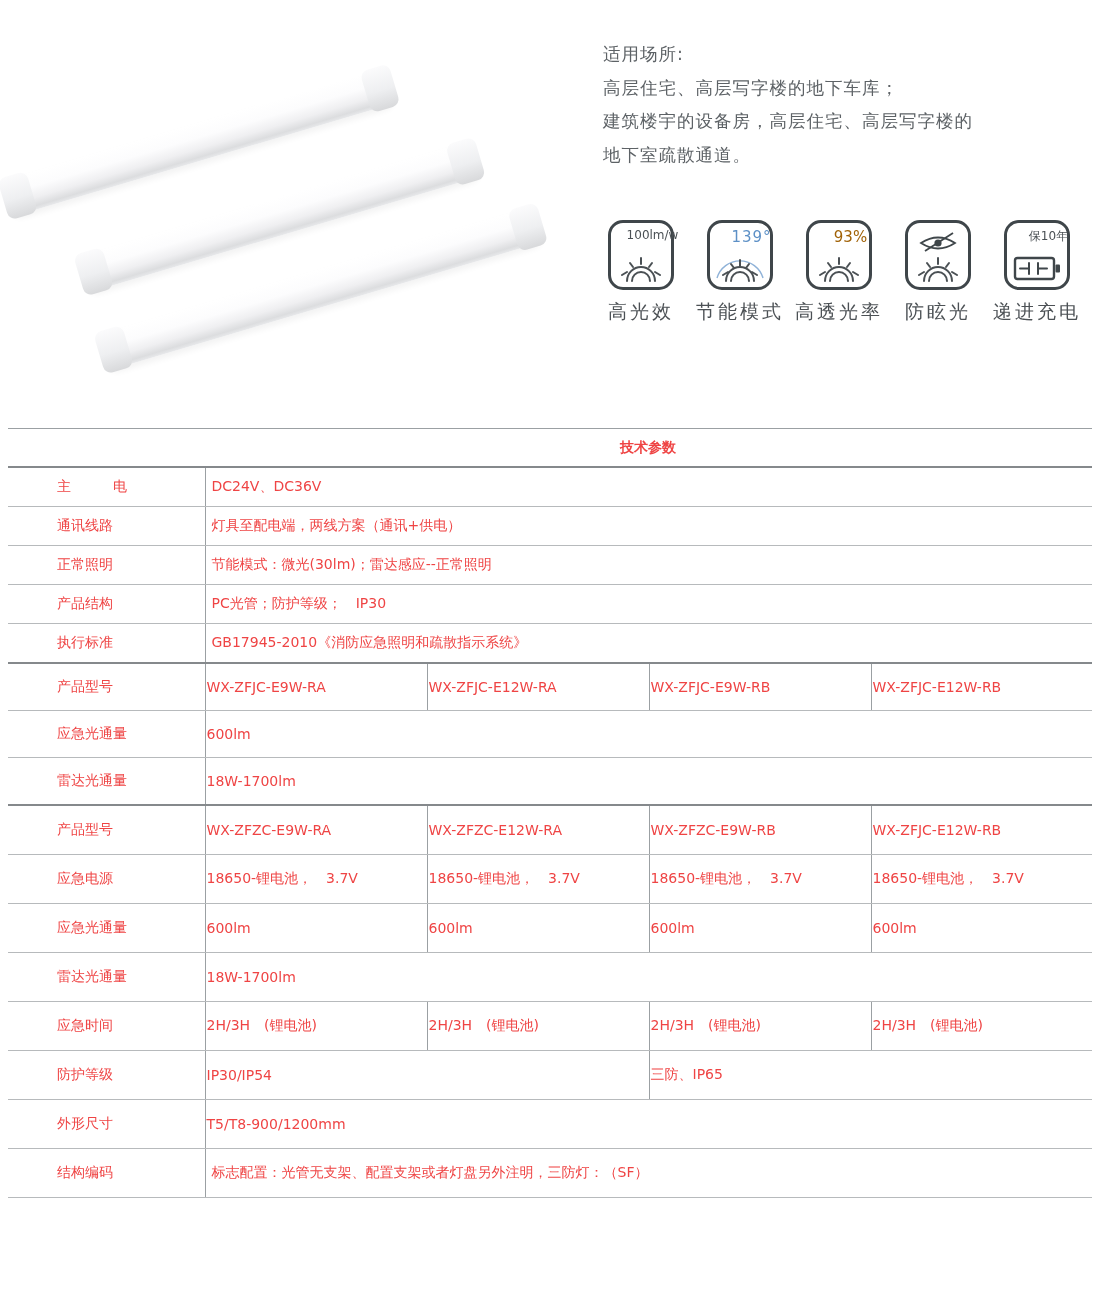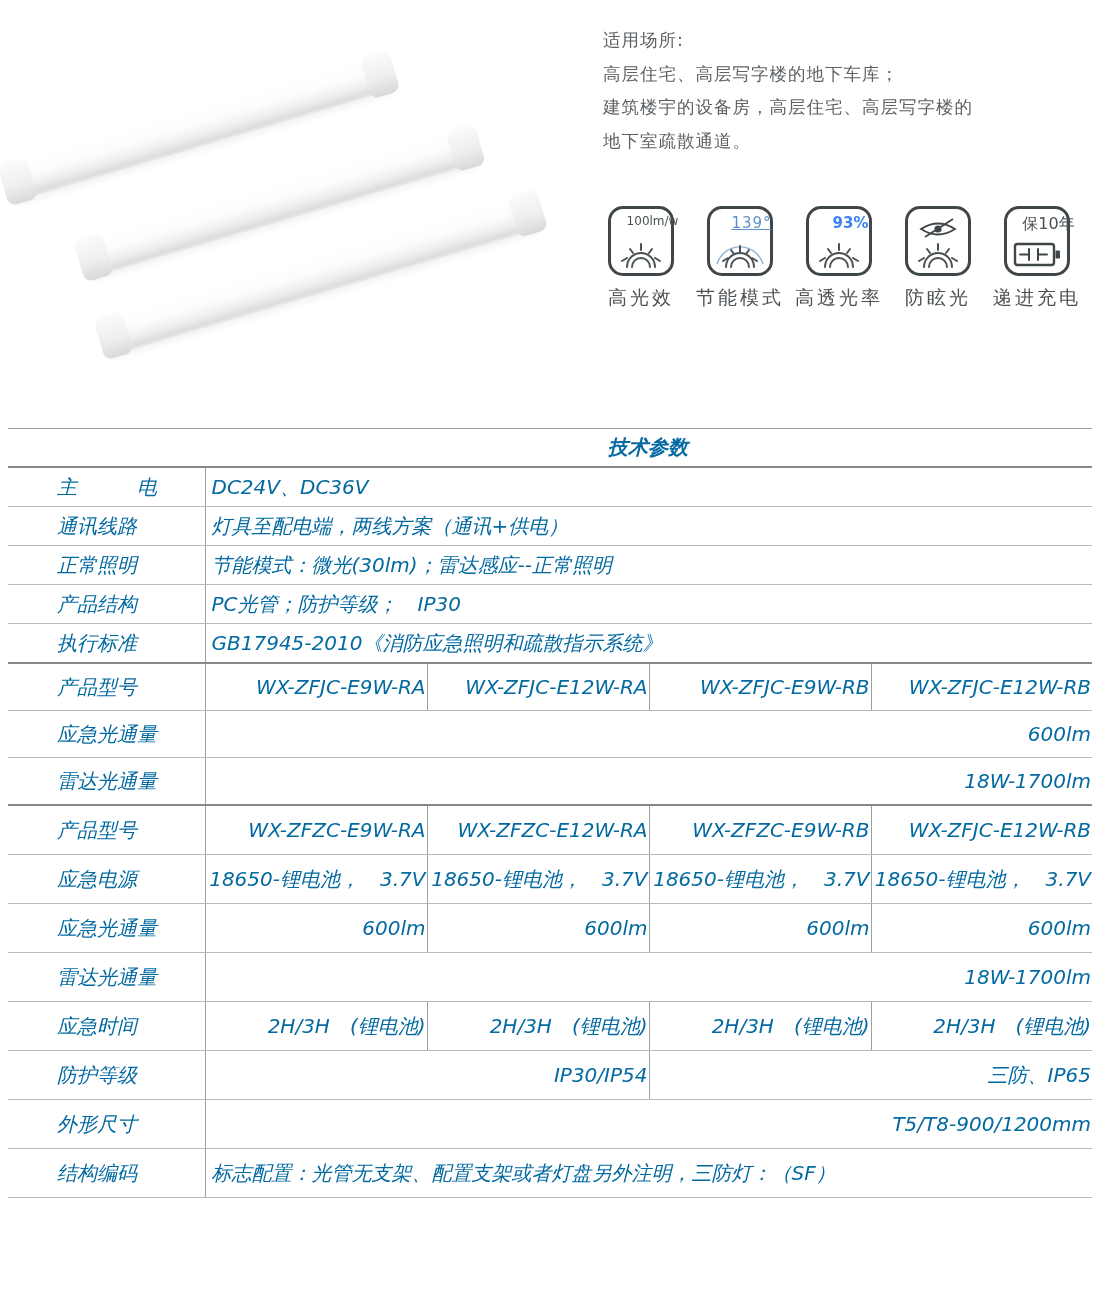--- a/index.html
+++ b/index.html
@@ -10,7 +10,7 @@
   }
 
   
-  .hero { position:absolute; left:0; top:0; width:1100px; height:428px; }
+  .hero { position:absolute; left:0; top:14px; width:1100px; height:428px; }
 
   .photo { position:absolute; left:0; top:18px; width:580px; height:400px; }
   .tube {

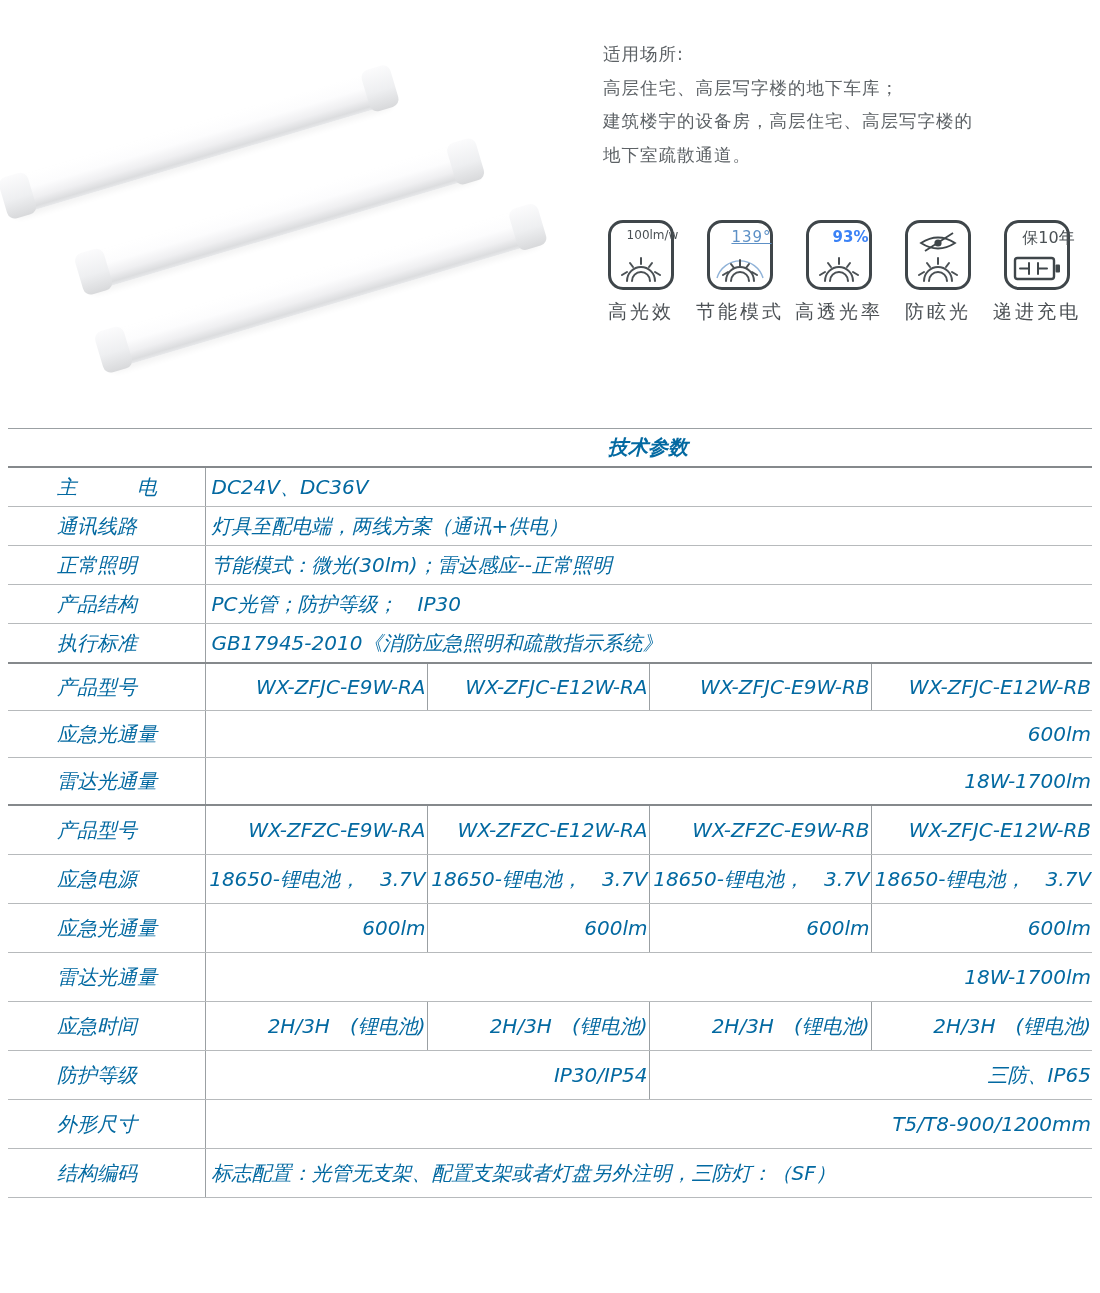--- a/index.html
+++ b/index.html
@@ -43,7 +43,7 @@
   .badge-val { font-size:12px; color:#4a5054; white-space:nowrap;margin-left:23px; }
   .badge-val.md { font-size:15px; }
   .badge-val.bold { font-weight:bold; color:#3b82f6; }
-  .badge-val.blue { color:#5d90c6; font-size:15px; letter-spacing:1px;text-decoration:underline; }
+  .badge-val.blue { color:#5d90c6; font-size:15px; letter-spacing:1px; }
   .badge svg { display:block; }
   .badge .push { margin-top:auto; margin-bottom:5px; }
   .feature-label { margin-top:9px; font-size:19px; color:#4c5155; letter-spacing:3px;

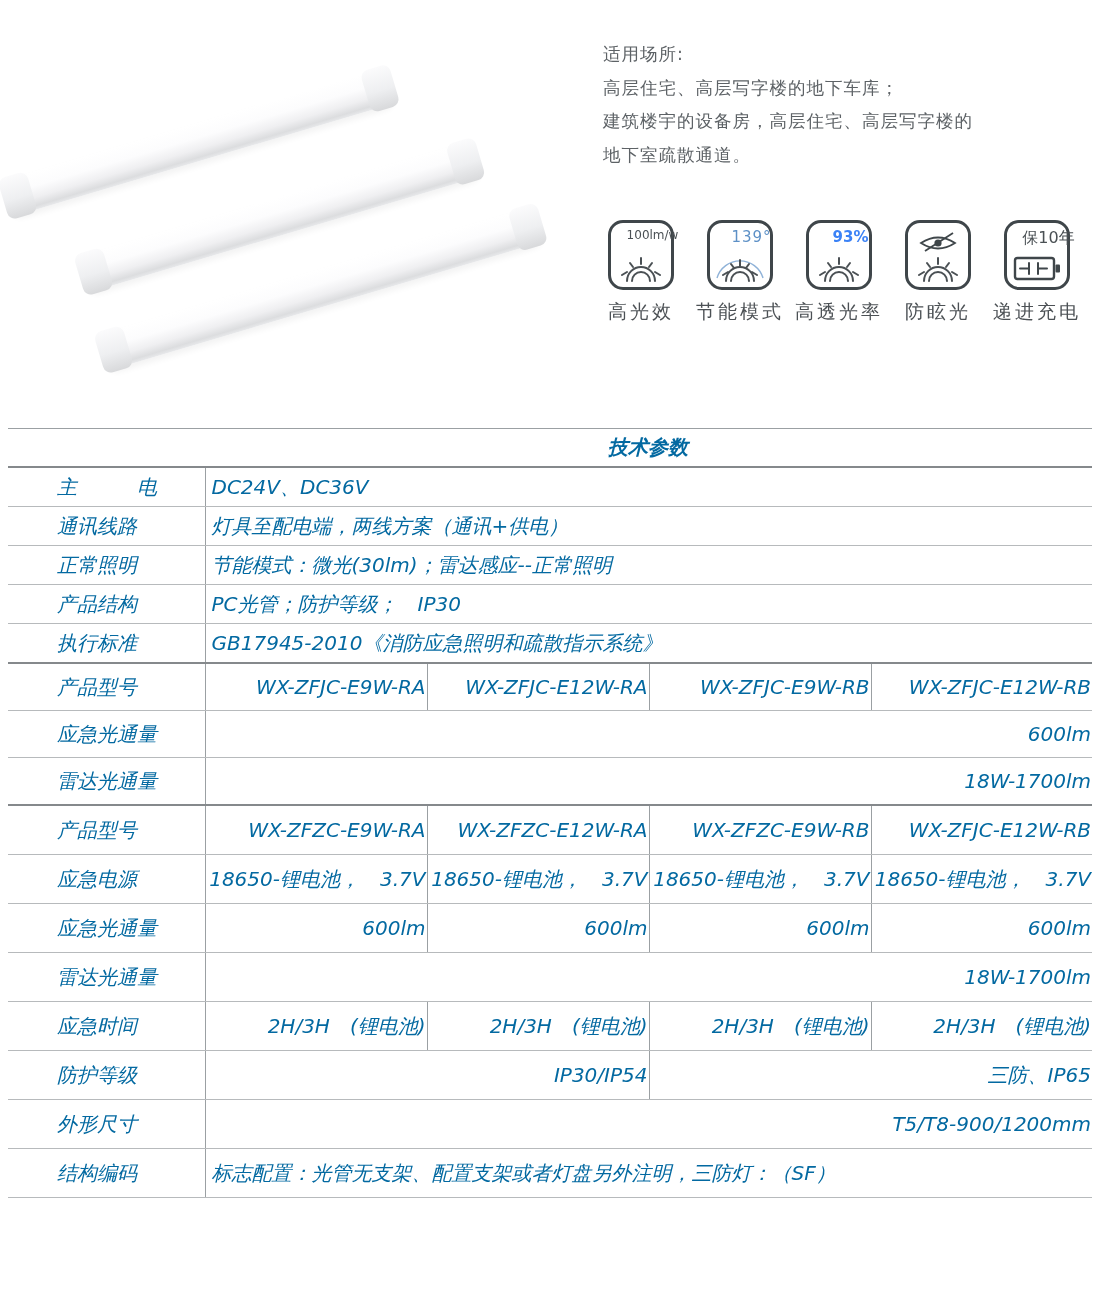--- a/index.html
+++ b/index.html
@@ -42,7 +42,7 @@
   }
   .badge-val { font-size:12px; color:#4a5054; white-space:nowrap;margin-left:23px; }
   .badge-val.md { font-size:15px; }
-  .badge-val.bold { font-weight:bold; color:#3b82f6; }
+  .badge-val.bold { font-weight:normal; color:#a16207; }
   .badge-val.blue { color:#5d90c6; font-size:15px; letter-spacing:1px; }
   .badge svg { display:block; }
   .badge .push { margin-top:auto; margin-bottom:5px; }

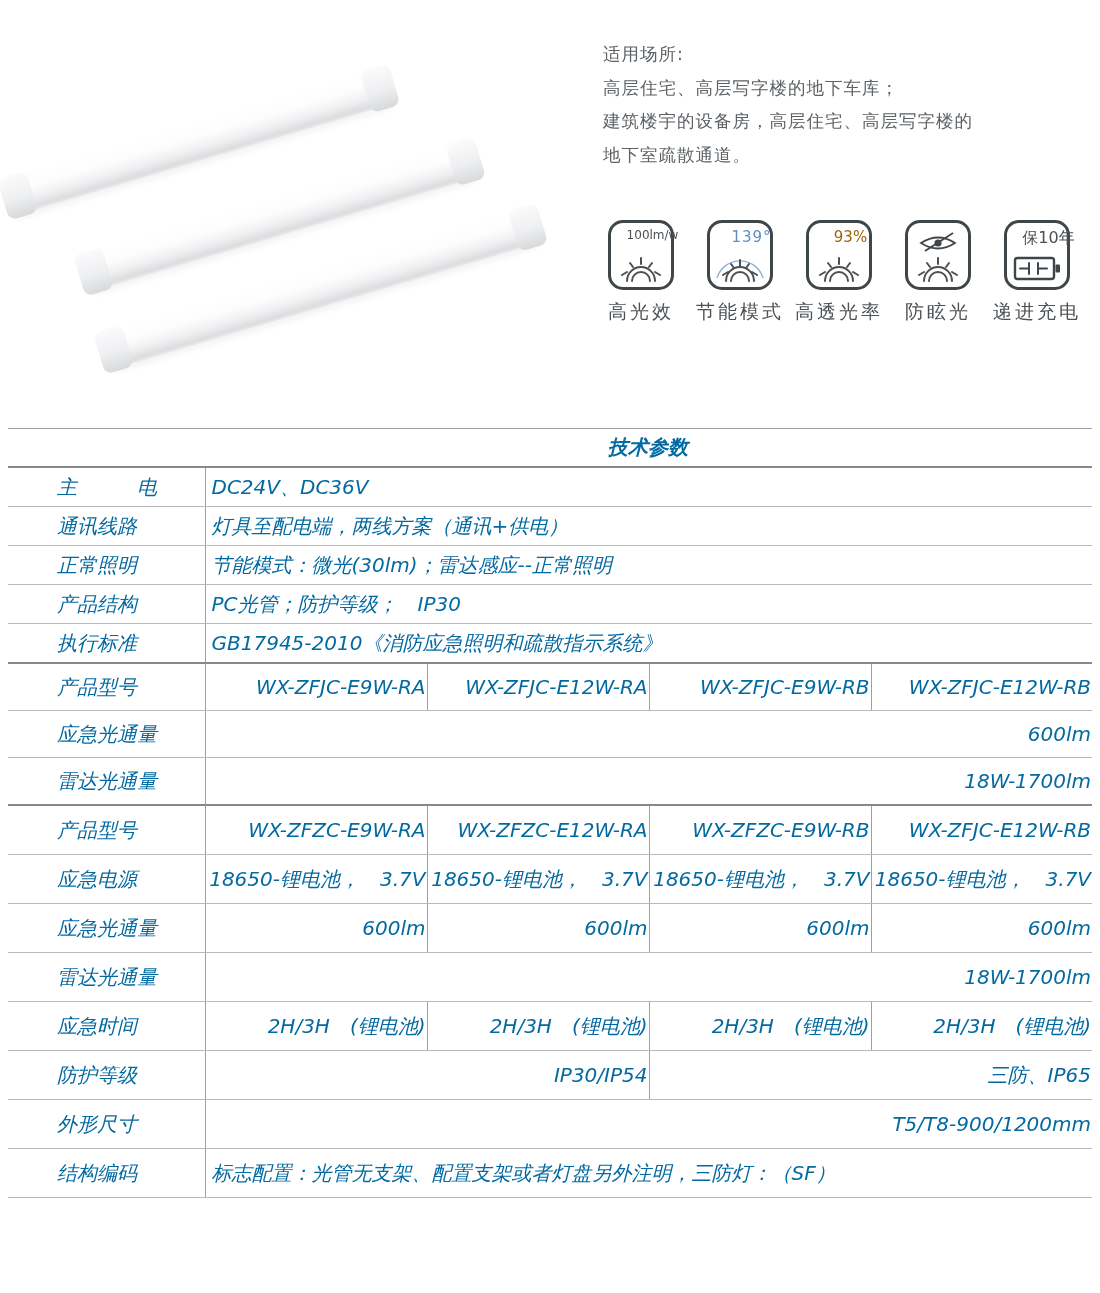--- a/index.html
+++ b/index.html
@@ -170,7 +170,7 @@
 
     <div class="feature">
       <div class="badge">
-        <span class="badge-val" style="font-size:16px">保10年</span>
+        <span class="badge-val" style="font-size:12px">保10年</span>
         <svg class="push" width="50" height="27" viewBox="0 0 50 27">
           <rect x="3" y="3" width="39" height="21" rx="2.5" fill="none" stroke="#3f464a" stroke-width="2.4"></rect>
           <rect x="43.5" y="9.5" width="4.5" height="8" rx="1" fill="#3f464a"></rect>

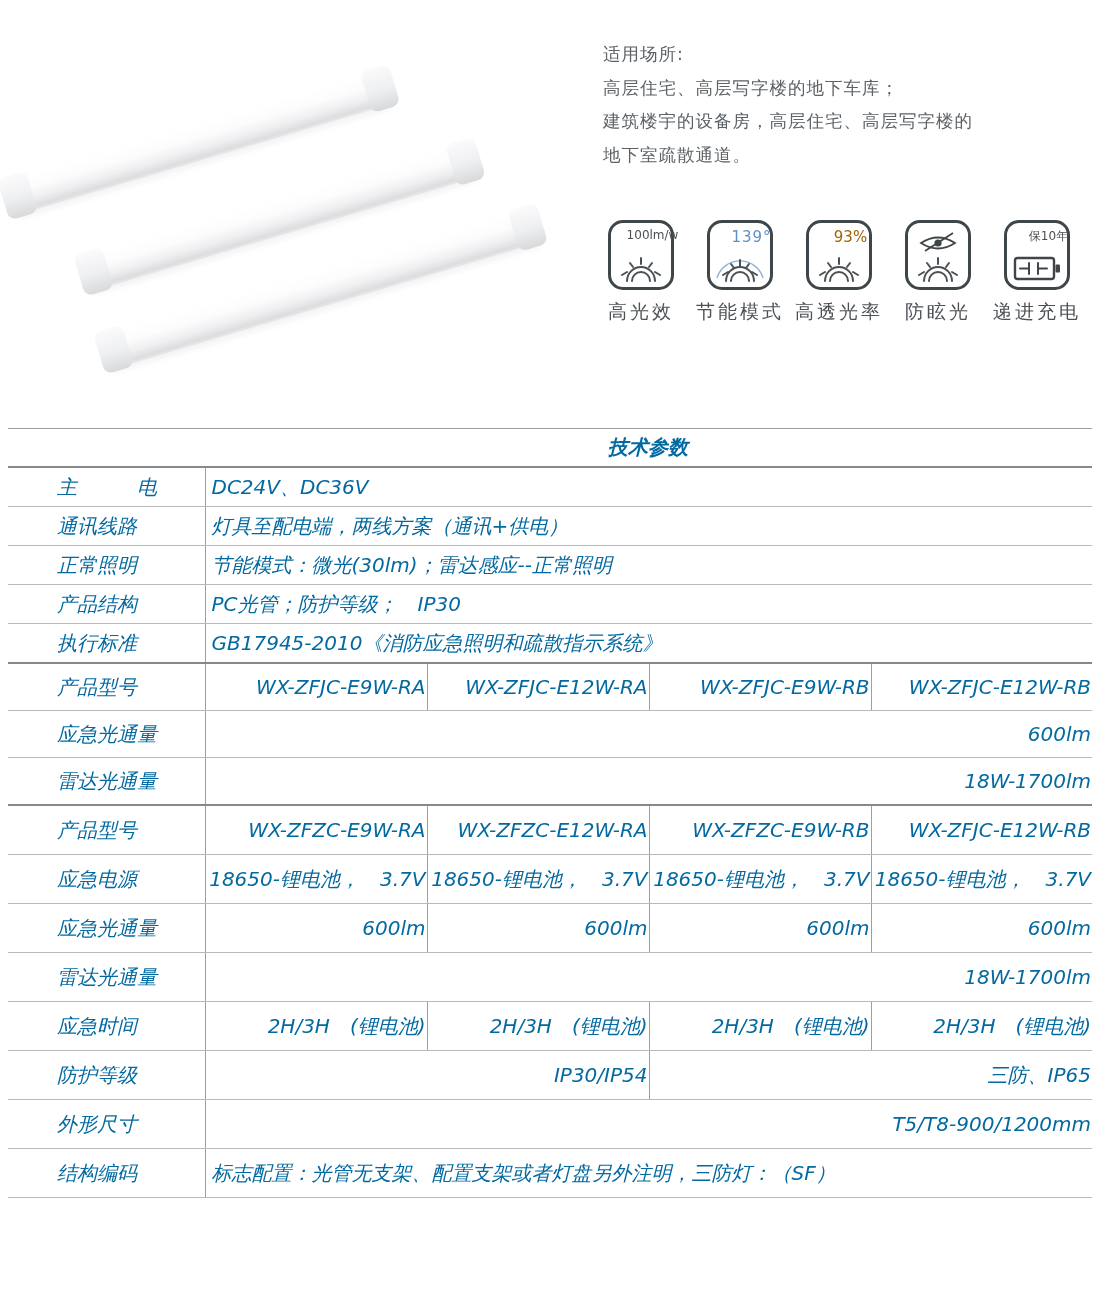--- a/index.html
+++ b/index.html
@@ -55,8 +55,8 @@
     border-collapse:collapse; table-layout:fixed;
   }
   table.spec td {
-    font-size:20px; color:#0369a1; vertical-align:middle;
-    border-bottom:1px solid #b7babc; overflow:hidden; white-space:nowrap;font-style:italic;
+    font-size:14px; color:#ef4444; vertical-align:middle;
+    border-bottom:1px solid #b7babc; overflow:hidden; white-space:nowrap;
   }
   tr.h35 td{height:35px} tr.h36 td{height:36px} tr.h33 td{height:33px}
   tr.h44 td{height:44px} tr.h46 td{height:46px}

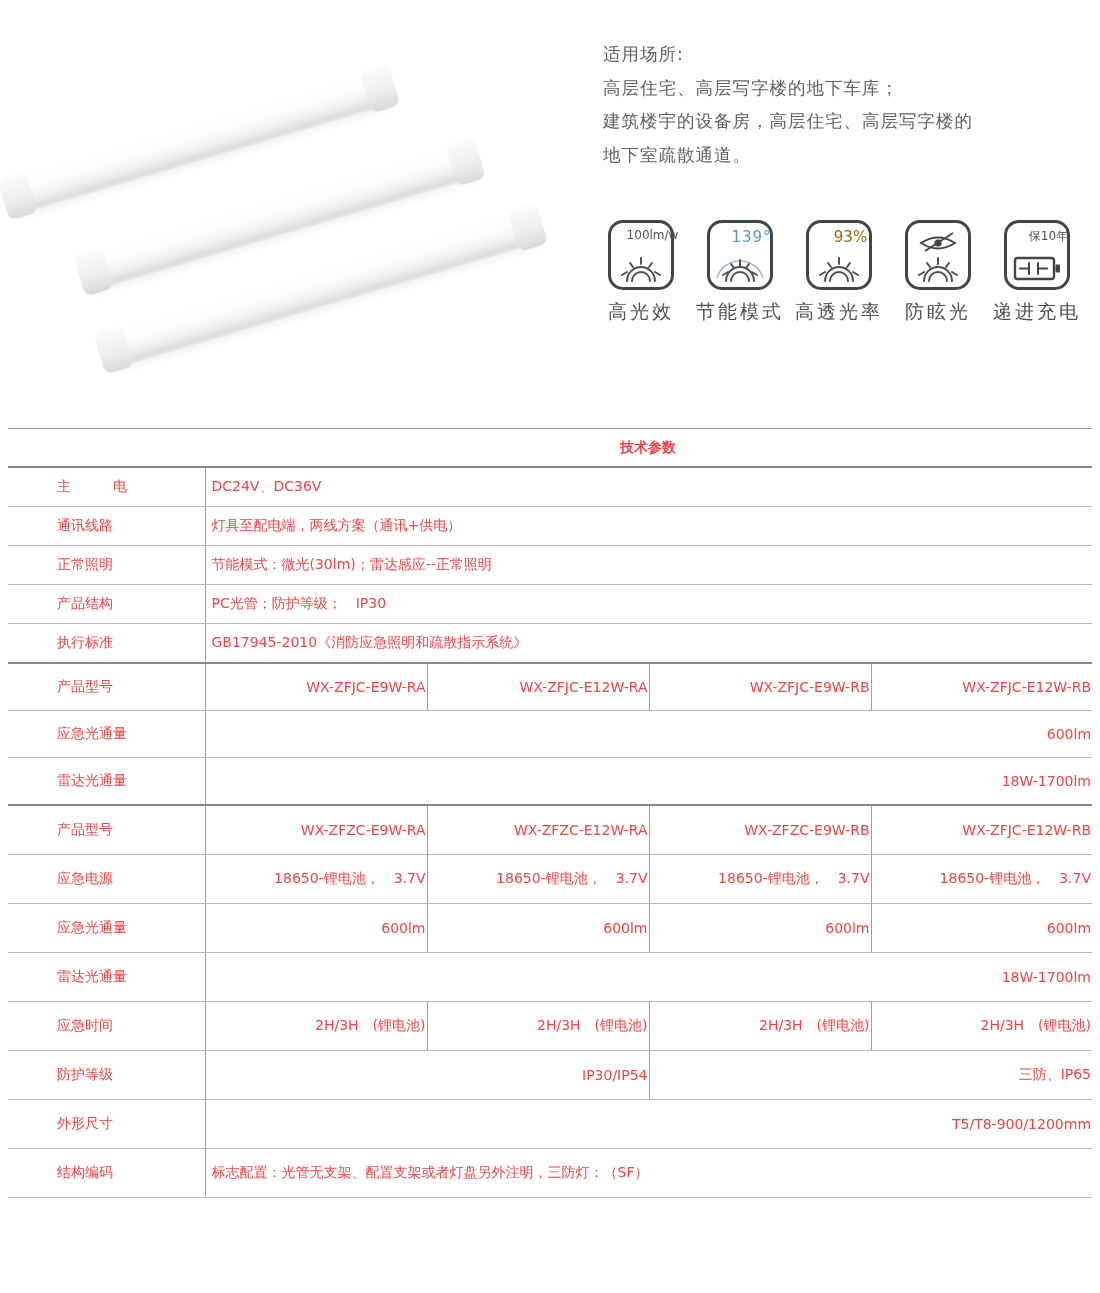--- a/index.html
+++ b/index.html
@@ -68,7 +68,7 @@
   tr.strong td { border-bottom:2px solid #85898c; }
   td.lbl { padding-left:49px; border-right:1px solid #9ba0a3; }
   td.val { padding-left:6px; }
-  td.cen { text-align:right; }
+  td.cen { text-align:left; }
   td.div { border-right:1px solid #9ba0a3; }
 </style>
 </head>

